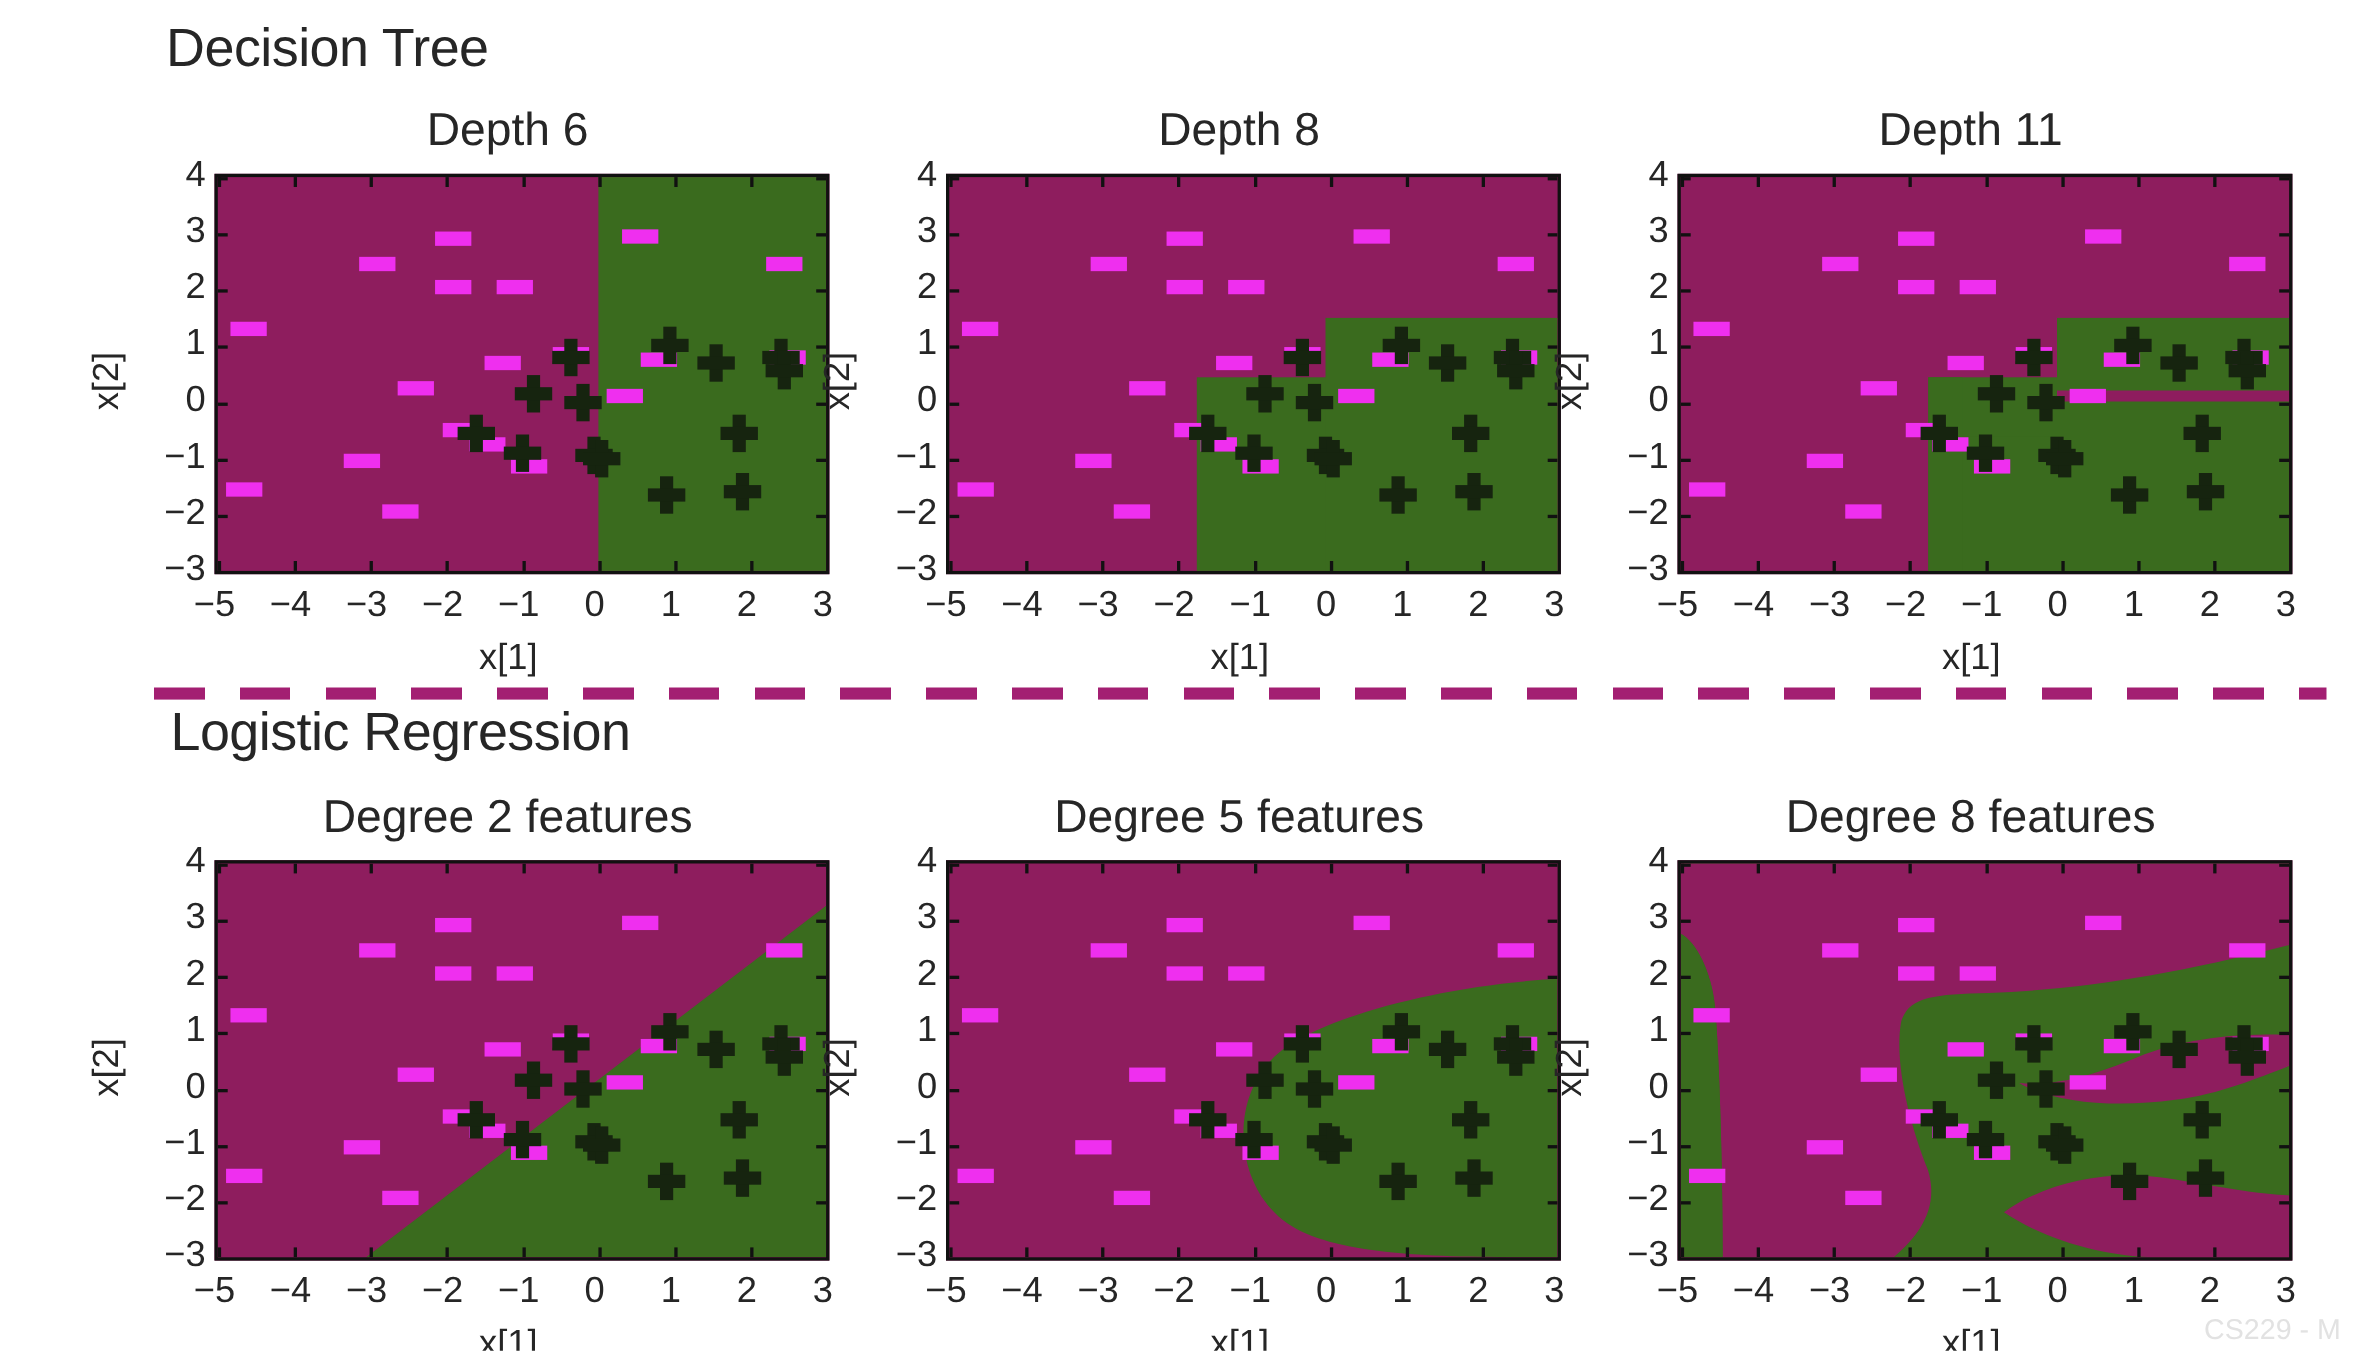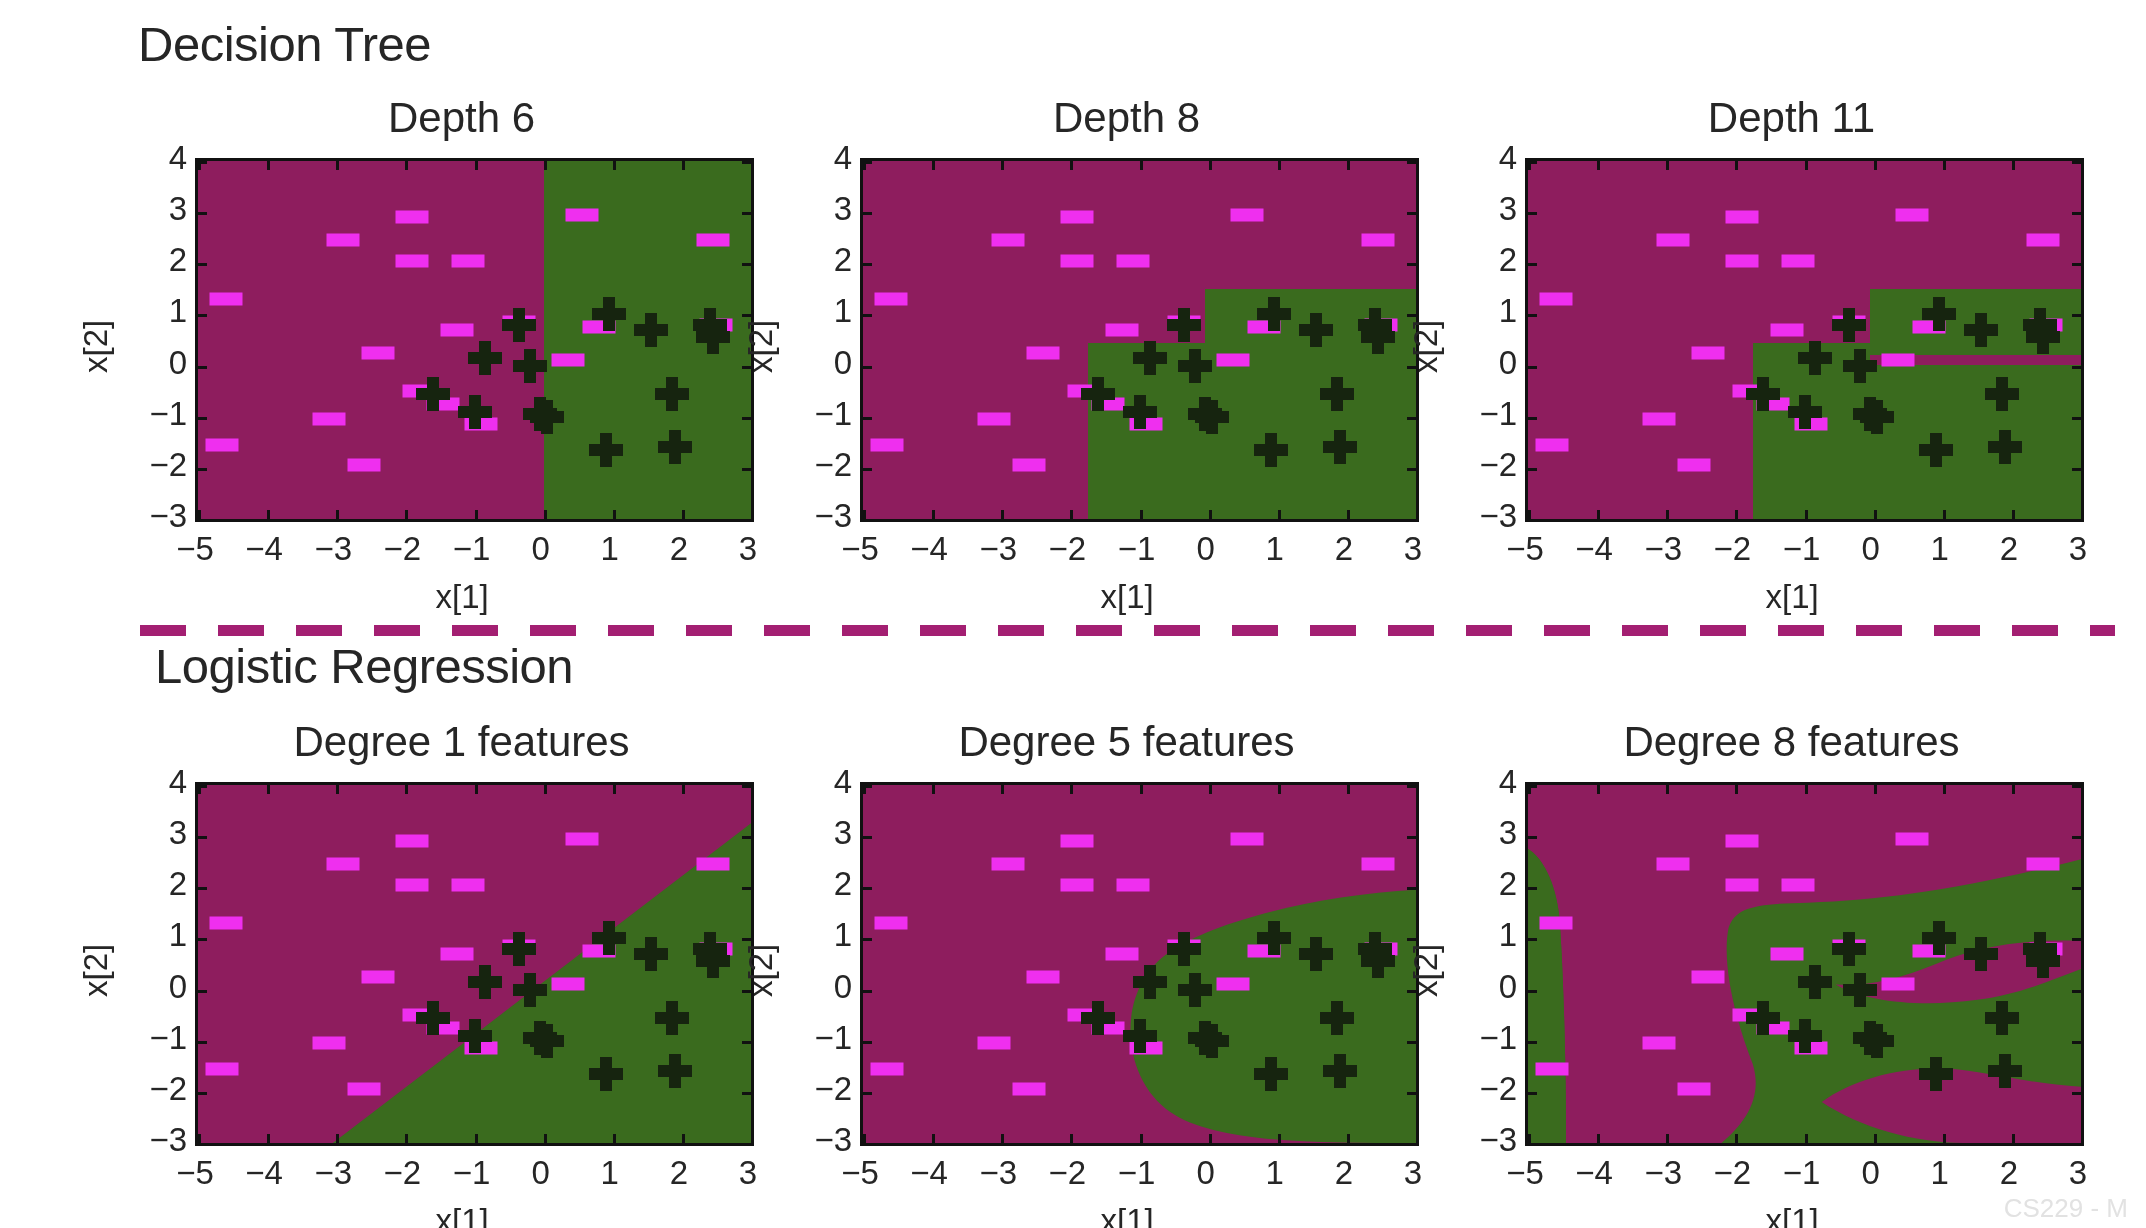--- a/index.html
+++ b/index.html
@@ -9,7 +9,7 @@
     position:absolute;font-size:49px;font-weight:400;color:#262626;
     letter-spacing:-0.5px;white-space:nowrap;
   }
-  #dt-title{left:138px;top:16px;}
+  #dt-title{left:151px;top:16px;}
   #lr-title{left:155px;top:638px;}
 
   .divider{

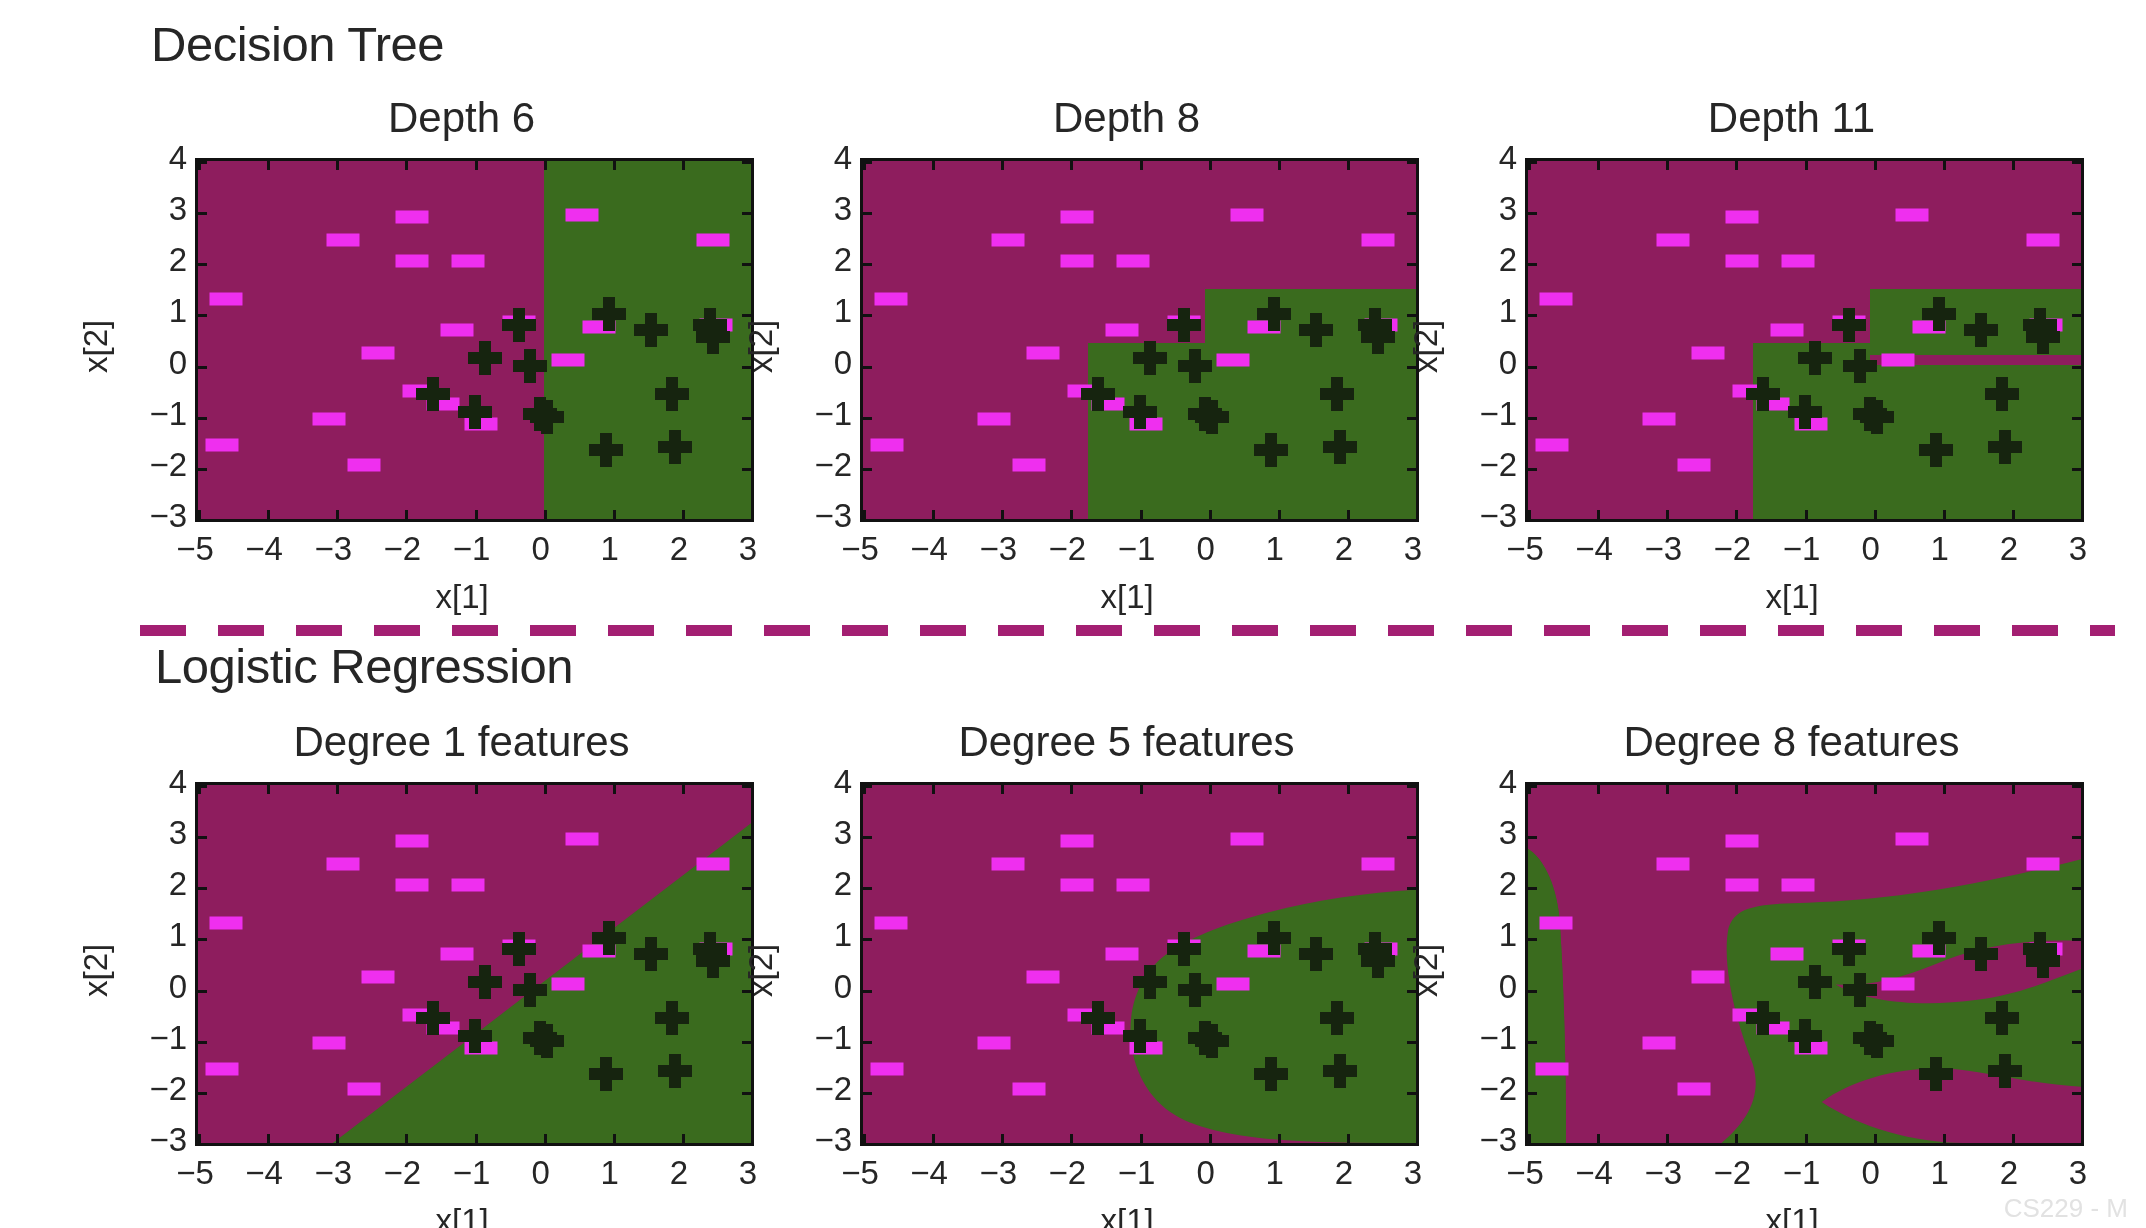--- a/index.html
+++ b/index.html
@@ -339,7 +339,7 @@
     <div class="axis-name" style="left: 1765.5px; top: 578px;">x[1]</div>
     <div class="axis-name ylab" style="left: 1407px; top: 373px;">x[2]</div>
     <div class="panel" style="left: 75px; top: 722px; width: 683px;">
-      <div class="panel-title" style="left: 110px; width: 553px; top: -4px;">Degree 1 features</div>
+      <div class="panel-title" style="left: 110px; width: 553px; top: -4px;">Degree 2 features</div>
     </div>
     <div class="axes" style="left: 195px; top: 782px; width: 553px; height: 358px;">
       <svg width="553" height="358" viewBox="0 0 553 358" style="position: absolute; left: 0px; top: 0px;">

